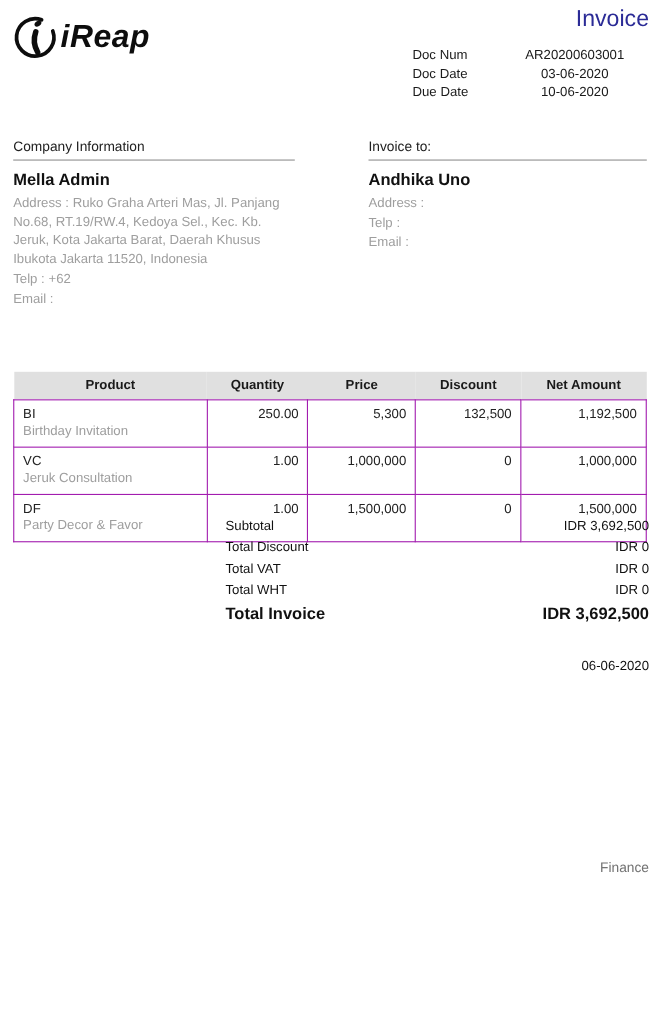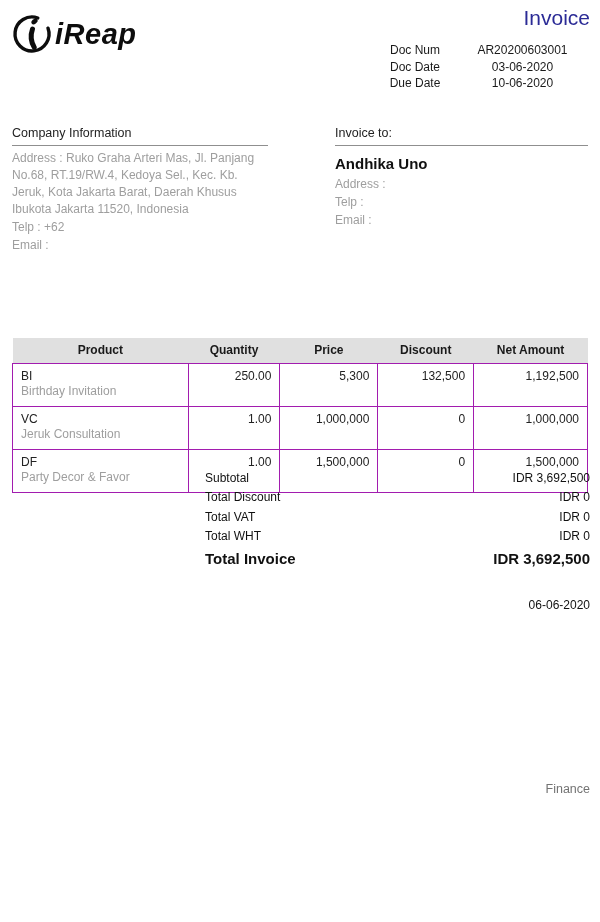--- a/index.html
+++ b/index.html
@@ -26,7 +26,7 @@
   }
   .doc-meta { position: absolute; top: 42px; right: 10px; }
   .doc-meta-row { display: flex; justify-content: flex-end; font-size: 12px; line-height: 16.5px; }
-  .doc-meta-label { width: 80px; text-align: center; }
+  .doc-meta-label { width: 80px; text-align: left; }
   .doc-meta-value { width: 135px; text-align: center; }
 
   

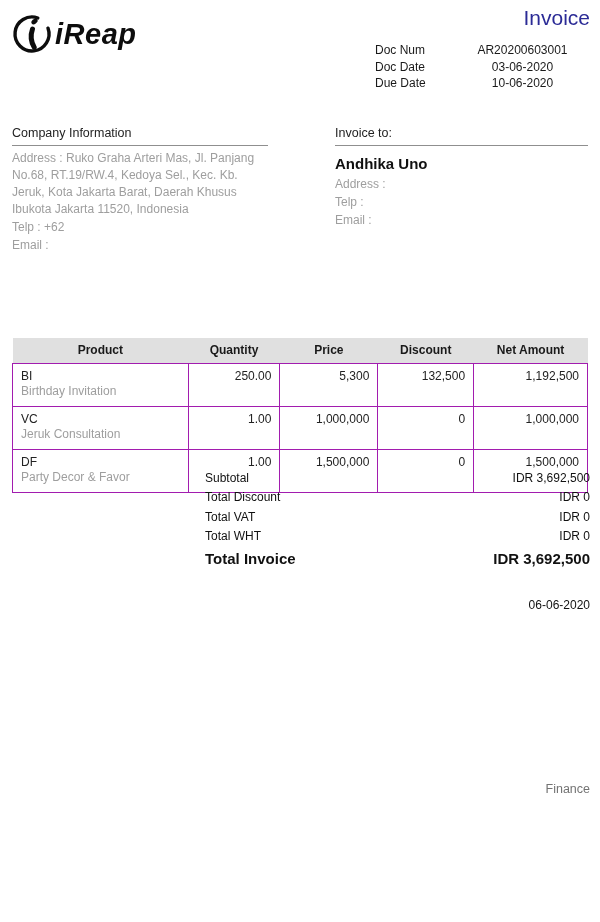--- a/index.html
+++ b/index.html
@@ -99,6 +99,7 @@
 
   <div class="info-col left">
     <div class="section-title">Company Information</div>
+    <div class="party-name">Mella Admin</div>
     <div class="party-details">
       <div>Address : Ruko Graha Arteri Mas, Jl. Panjang No.68, RT.19/RW.4, Kedoya Sel., Kec. Kb. Jeruk, Kota Jakarta Barat, Daerah Khusus Ibukota Jakarta 11520, Indonesia</div>
       <div>Telp : +62</div>

